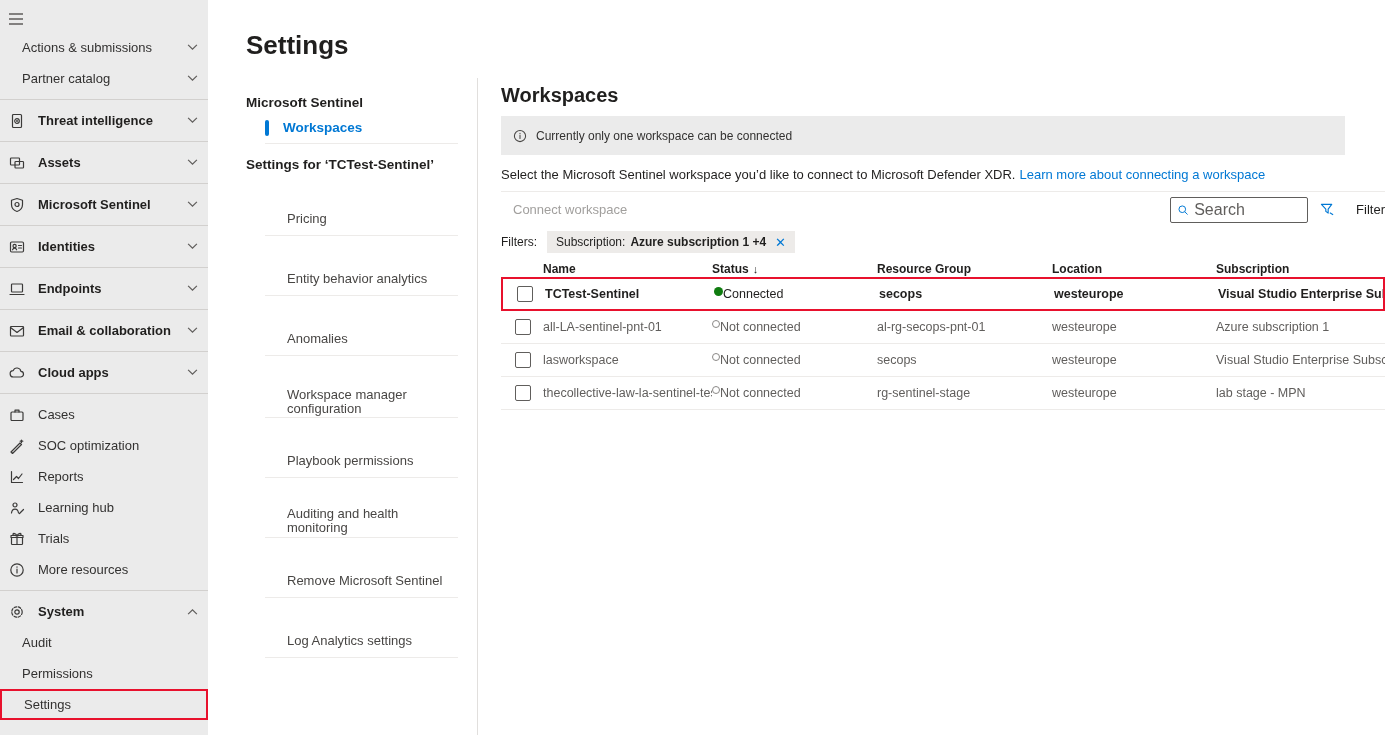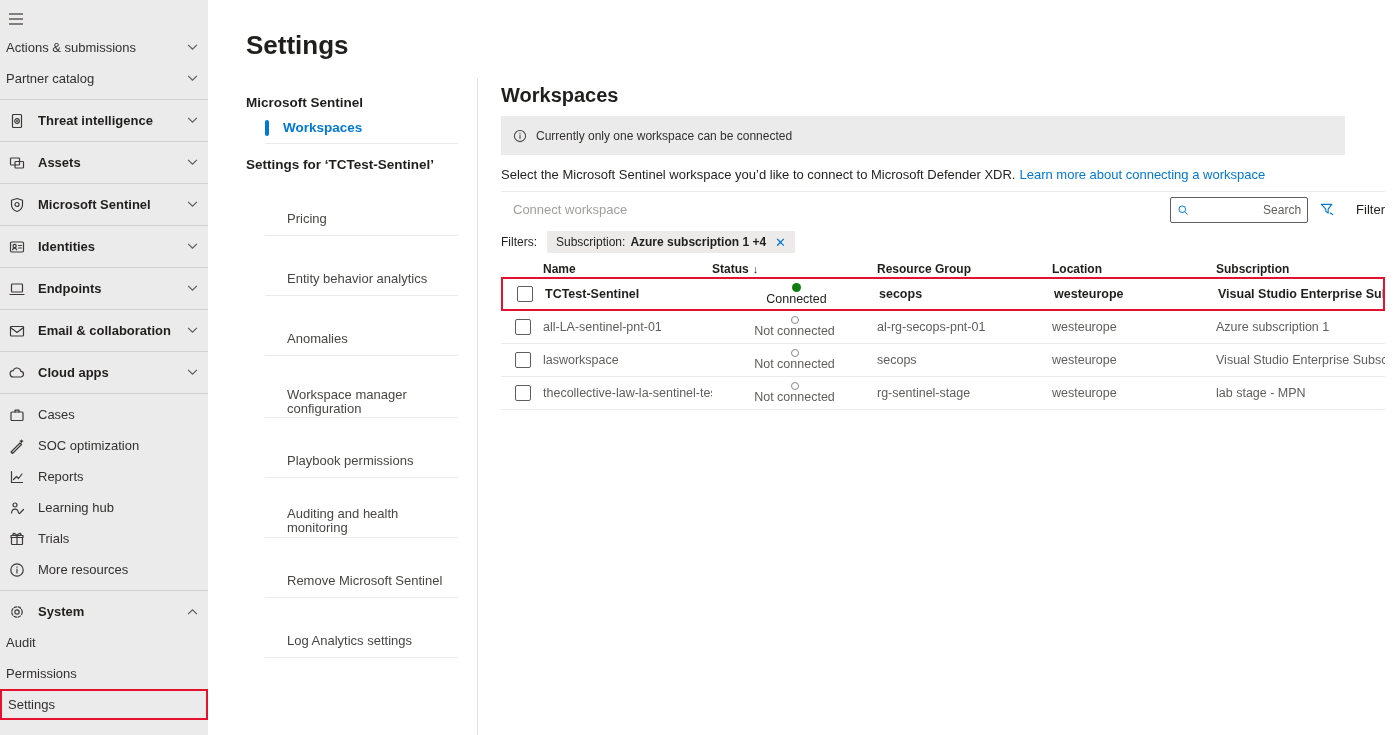--- a/index.html
+++ b/index.html
@@ -15,7 +15,7 @@
   .nav-item .ico { width:16px; height:16px; margin-right:13px; flex:0 0 16px; display:flex; align-items:center; }
   .nav-item.bold { font-weight:bold; color:#201f1e; }
   .nav-item .chev { margin-left:auto; }
-  .nav-item.noicon { padding-left:6px; }
+  .nav-item.noicon { padding-left:22px; }
   .sb-divider { height:1px; background:#d2d0ce; margin:5px 0; }
   .nav-item.red-outline { border:2px solid #e8112d; }
   svg.chev { width:11px; height:7px; }

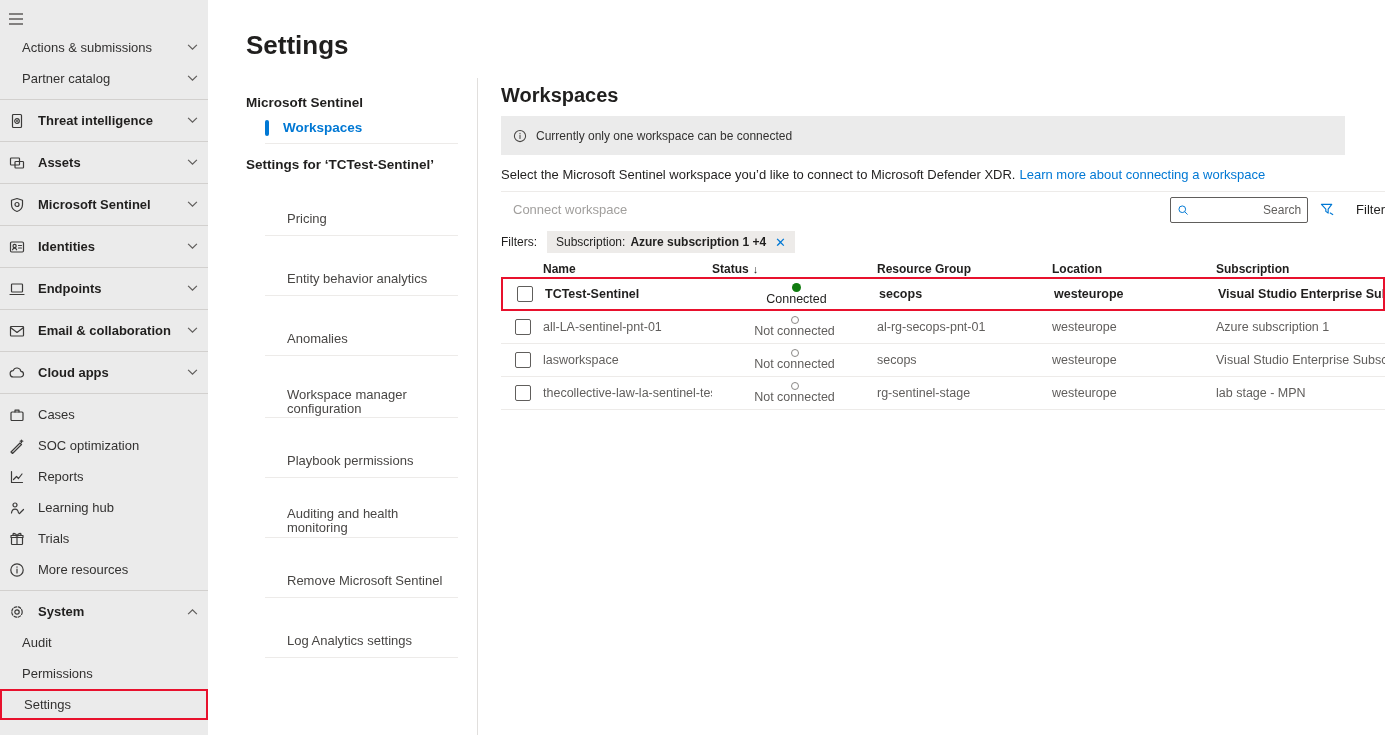--- a/index.html
+++ b/index.html
@@ -49,8 +49,8 @@
   .toolbar-right { margin-left:auto; display:flex; align-items:center; gap:12px; }
   .searchbox { width:138px; height:26px; border:1px solid #605e5c; border-radius:2px;
     display:flex; align-items:center; padding:0 6px; gap:5px; background:#fff; }
-  .searchbox input { border:none; outline:none; width:100%; font-size:12px;
-    font-family:"Liberation Sans", sans-serif; color:#323130; background:transparent;text-align:right; }
+  .searchbox input { border:none; outline:none; width:100%; font-size:16px;
+    font-family:"Liberation Sans", sans-serif; color:#323130; background:transparent; }
   .searchbox input::placeholder { color:#605e5c; }
   .filter-btn { display:flex; align-items:center; gap:21px; font-size:13px; color:#201f1e; cursor:pointer; }
   .filters-row { margin-top:4px; height:22px; display:flex; align-items:center; gap:10px; font-size:12px; }

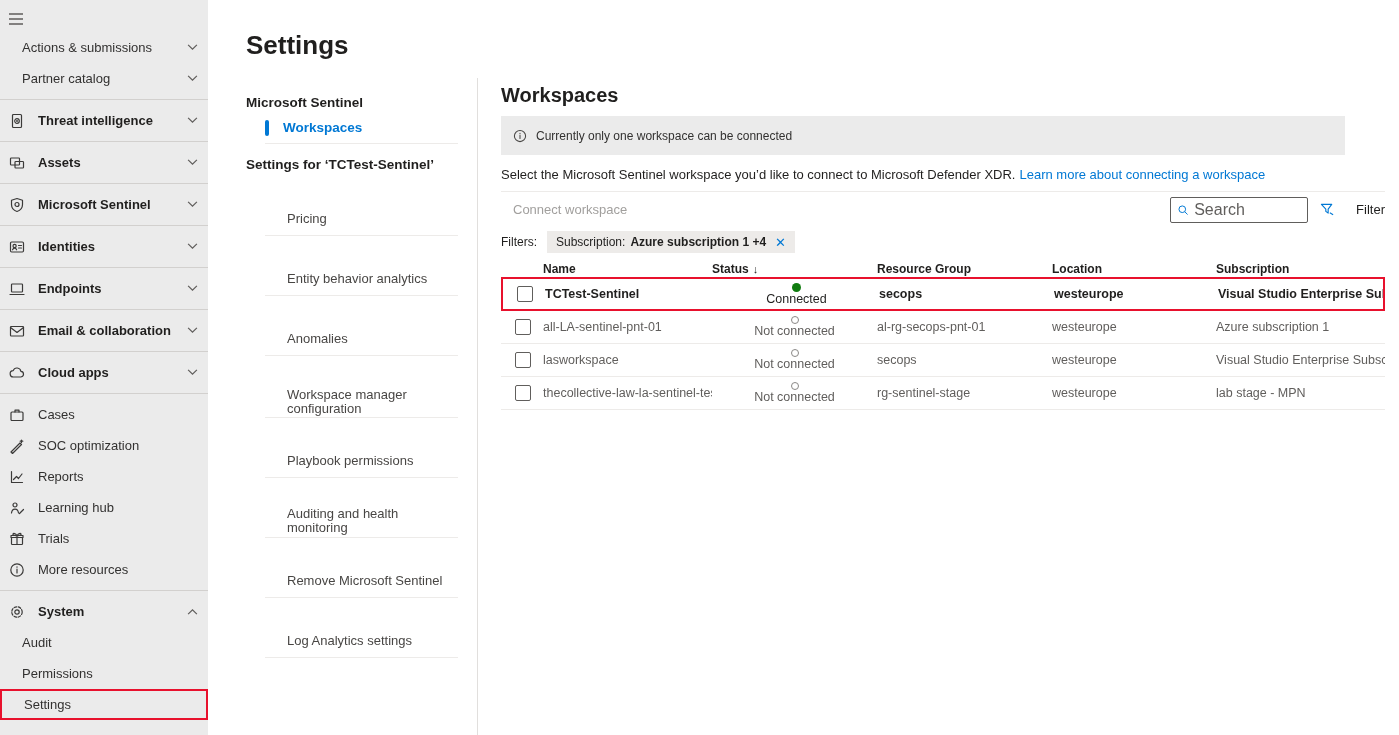--- a/index.html
+++ b/index.html
@@ -74,7 +74,7 @@
   .cell { overflow:hidden; white-space:nowrap; }
   .checkbox { width:16px; height:16px; border:1px solid #605e5c; border-radius:2px;
     background:#fff; cursor:pointer; }
-  .status { display:flex; align-items:center; gap:0; font-weight:normal;flex-direction:column; }
+  .status { display:flex; align-items:flex-start; gap:0; font-weight:normal; }
   .dot { width:9px; height:9px; border-radius:50%; }
   .dot.on { background:#107c10; }
   .dot.off { background:transparent; border:1px solid #8a8886; width:8px; height:8px; }

